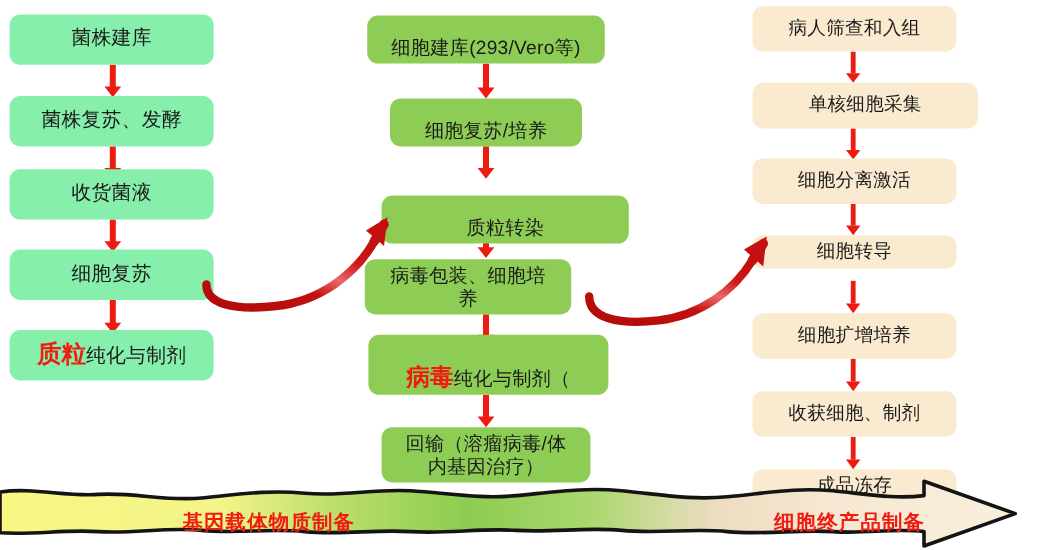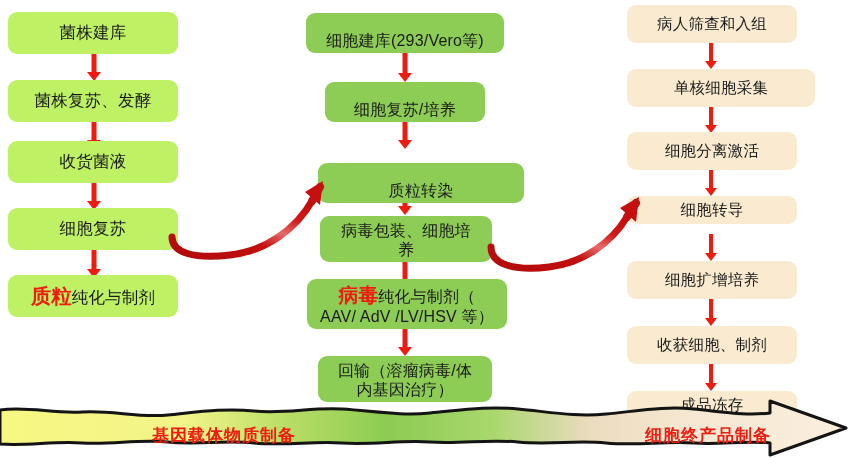--- a/index.html
+++ b/index.html
@@ -32,7 +32,7 @@
   }
   .node .txt{display:block;width:100%;}
 
-  .col1 .node{background:#bef264;font-size:16.5px;}
+  .col1 .node{background:#86efac;font-size:16.5px;}
   .col2 .node{background:#8ecd55;font-size:16px;align-items:flex-end;}
   .col3 .node{background:#faebd0;font-size:15.5px;}
 

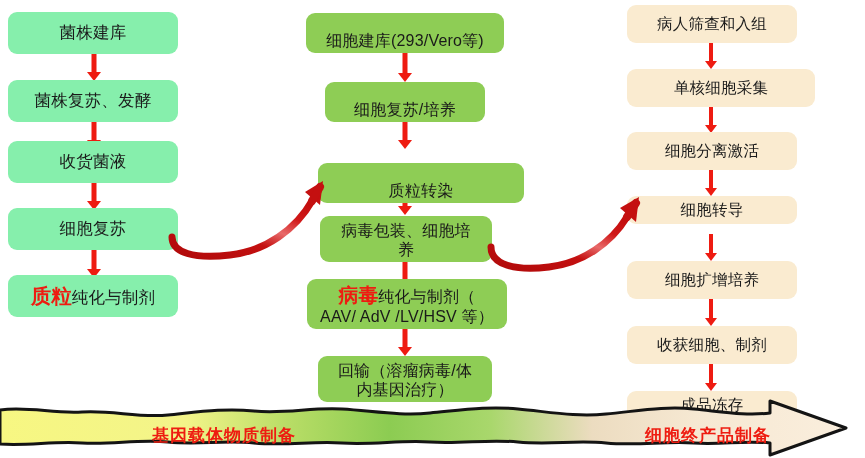--- a/index.html
+++ b/index.html
@@ -164,7 +164,7 @@
         <div class="head"></div>
     </div>
 
-    <div class="node two-line" style="left:320px;top:216px;width:172px;height:46px;">
+    <div class="node two-line" style="left:304px;top:216px;width:172px;height:46px;">
       <span class="txt"><span>病毒包装、细胞培</span><br><span>养</span></span>
     </div>
     <div class="conn" style="left:397px;top:262px;width:16px;height:26px;">

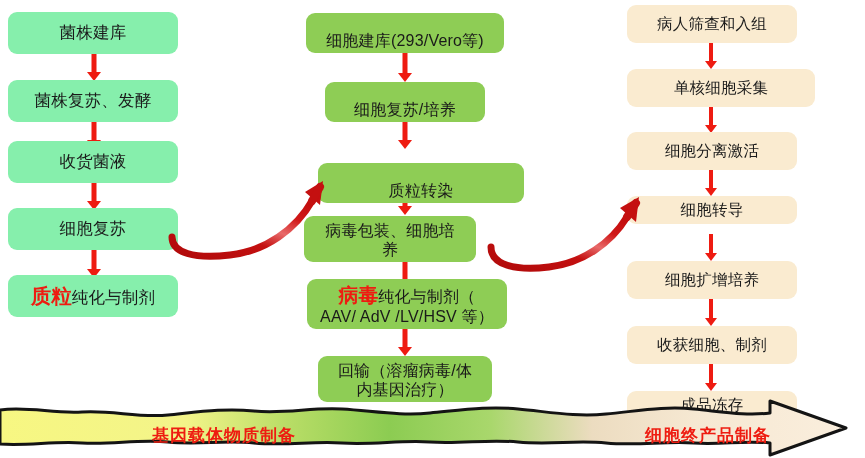--- a/index.html
+++ b/index.html
@@ -173,7 +173,7 @@
     </div>
 
     <div class="node two-line" style="left:307px;top:279px;width:200px;height:50px;">
-      <span class="txt"><span class="hl">病毒</span><span>纯化与制剂（</span><br><span>AAV/ AdV /LV/HSV 等）</span></span>
+      <span class="txt"><span class="hl">病毒</span><span>纯化与制剂（</span><br></span>
     </div>
     <div class="conn" style="left:397px;top:329px;width:16px;height:27px;">
       <div class="stem" style="height:19px;"></div>

